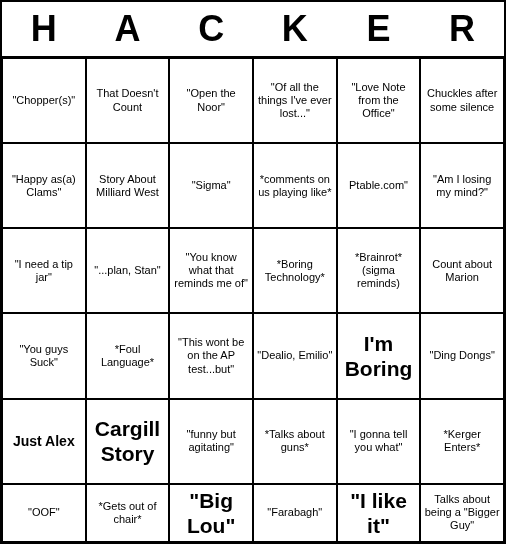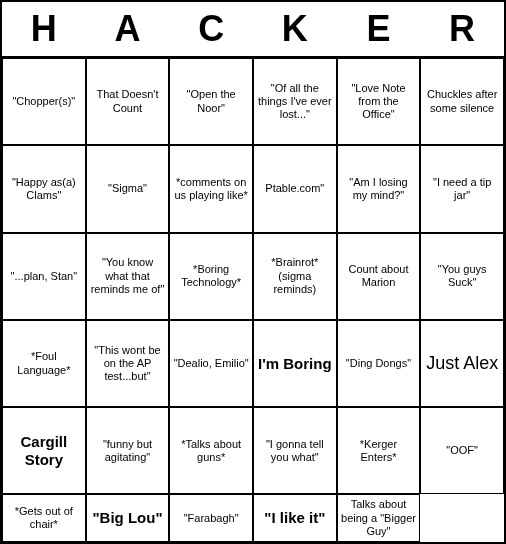--- a/index.html
+++ b/index.html
@@ -78,6 +78,7 @@
       <div class="cell">"Love Note from the Office"</div>
       <div class="cell">Chuckles after some silence</div>
       <div class="cell">"Happy as(a) Clams"</div>
+      <div class="cell">Story About Milliard West</div>
       <div class="cell">"Sigma"</div>
       <div class="cell">*comments on us playing like*</div>
       <div class="cell">Ptable.com"</div>

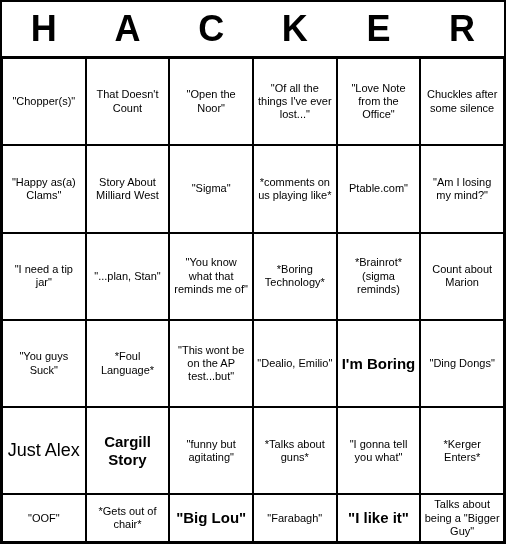--- a/index.html
+++ b/index.html
@@ -54,7 +54,7 @@
       font-weight: normal;
     }
     .cell.medium-large {
-      font-size: 15px;
+      font-size: 21px;
       font-weight: bold;
     }
   </style>

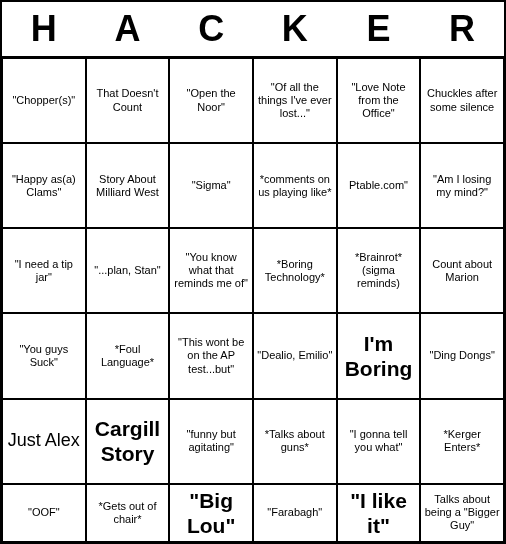--- a/index.html
+++ b/index.html
@@ -50,8 +50,8 @@
       overflow: hidden;
     }
     .cell.large-text {
-      font-size: 18px;
-      font-weight: normal;
+      font-size: 14px;
+      font-weight: bold;
     }
     .cell.medium-large {
       font-size: 21px;

